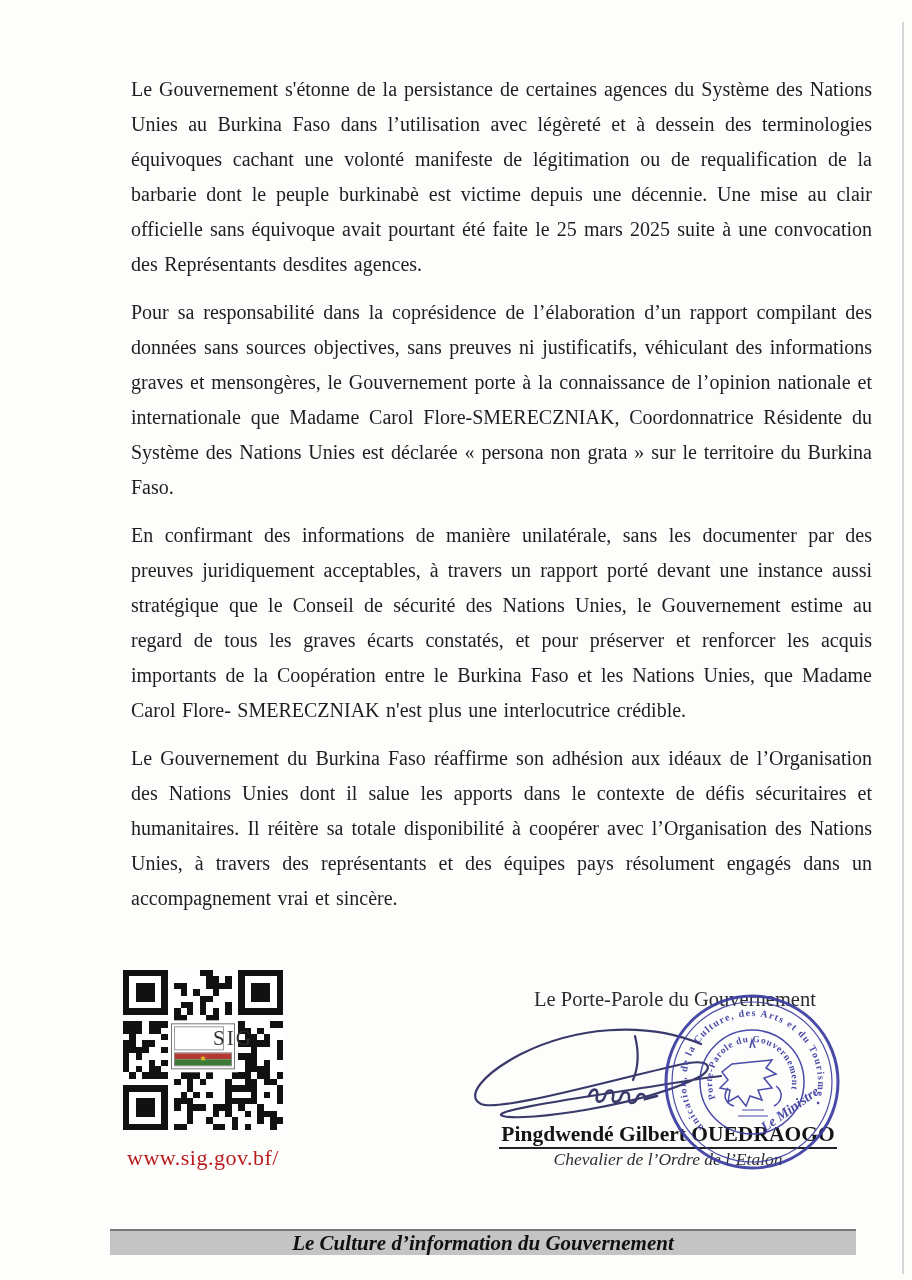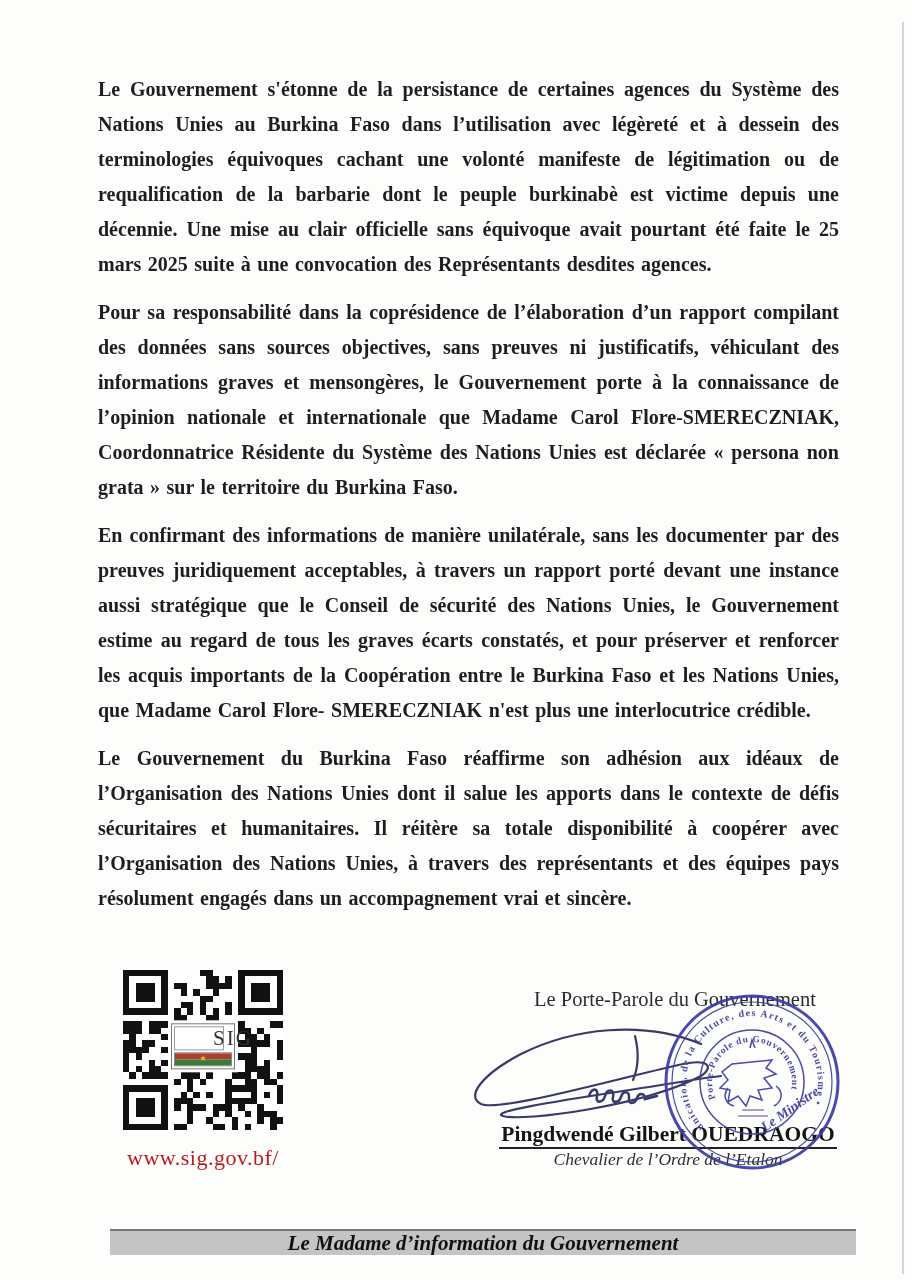--- a/index.html
+++ b/index.html
@@ -20,7 +20,7 @@
     background:#d6d6d6;
   }
   .content{
-    position:absolute;left:98px;top:72px;width:741px;font-weight:bold;
+    position:absolute;left:131px;top:72px;width:741px;
   }
   .body-par{
     margin:0 0 13px 0;

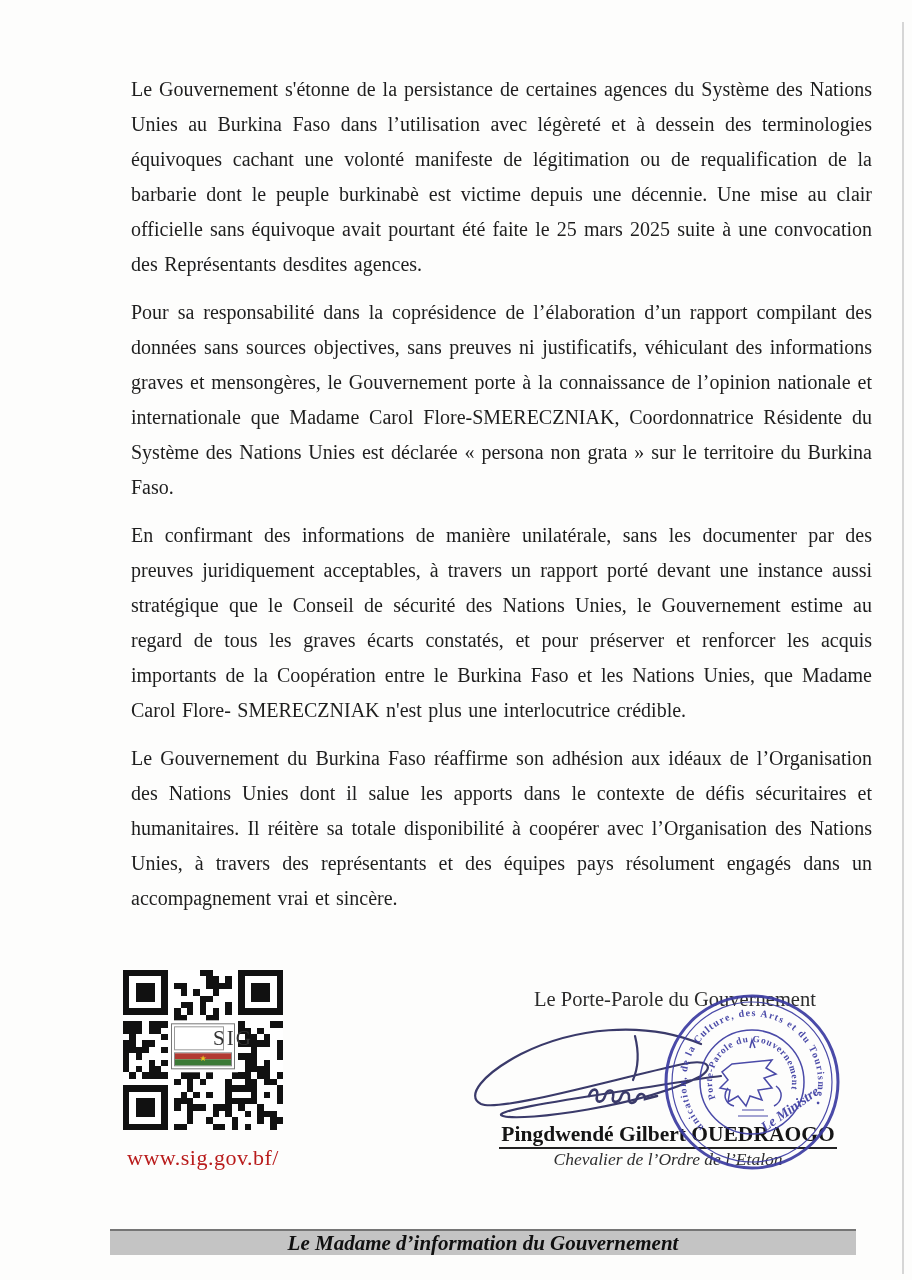--- a/index.html
+++ b/index.html
@@ -360,7 +360,7 @@
 </svg>
 
 <div class="footer-bar">
-  <span class="txt">Le Madame d’information du Gouvernement</span>
+  <span class="txt">Le Culture d’information du Gouvernement</span>
 </div>
 
 </body></html>

